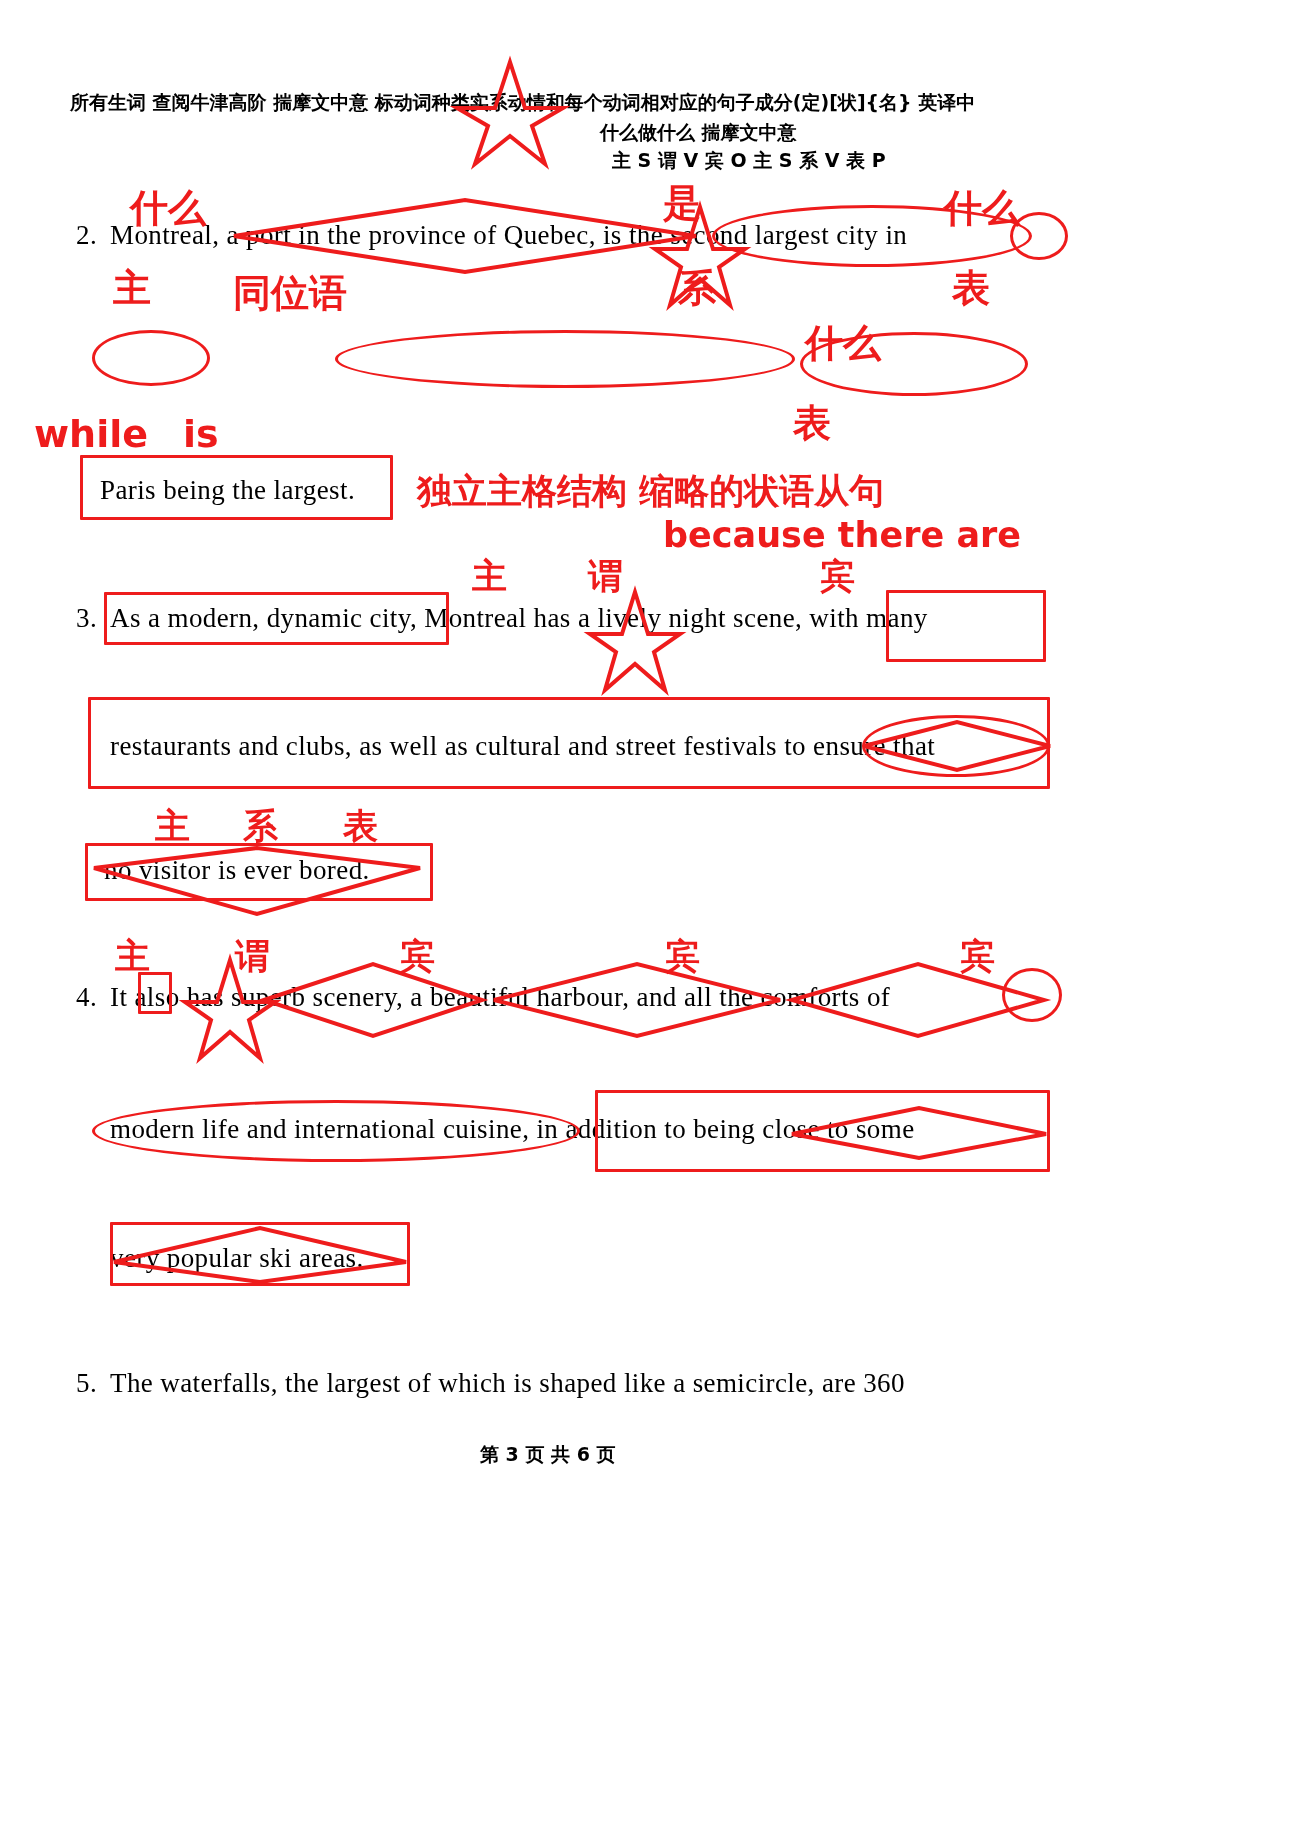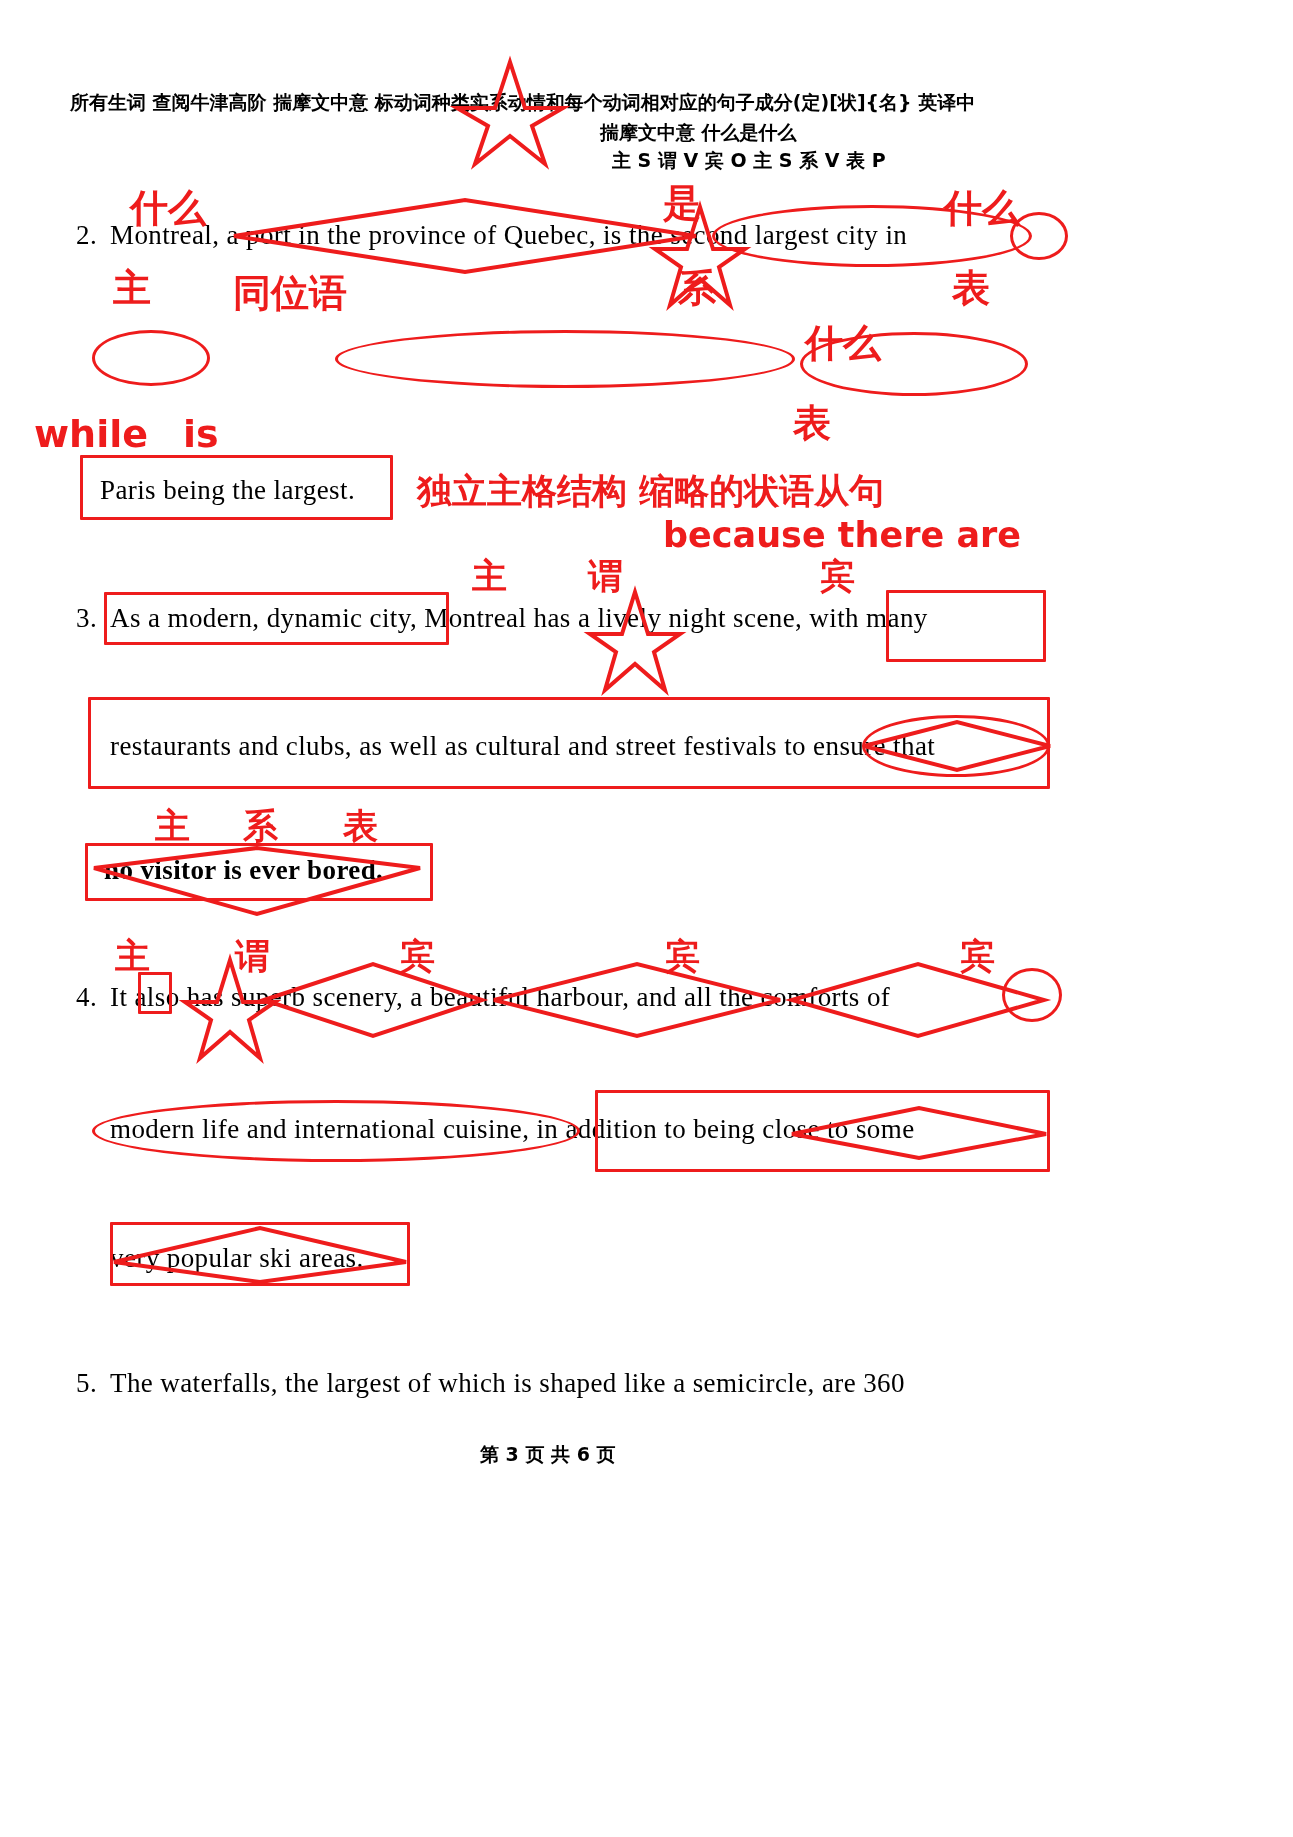--- a/index.html
+++ b/index.html
@@ -85,7 +85,7 @@
 <div class="page">
 
   <div class="header-cn" style="left:70px; top:90px;">所有生词 查阅牛津高阶 揣摩文中意  标动词种类实系动情和每个动词相对应的句子成分(定)[状]{名}  英译中</div>
-  <div class="header-cn" style="left:600px; top:120px;">揣摩文中意          什么是什么</div>
+  <div class="header-cn" style="left:600px; top:120px;">什么做什么          揣摩文中意</div>
   <div class="header-cn" style="left:612px; top:148px;">主 S 谓 V 宾 O     主 S 系 V 表 P</div>
 
   <div class="doc-line" style="left:76px; top:220px;">2.</div>

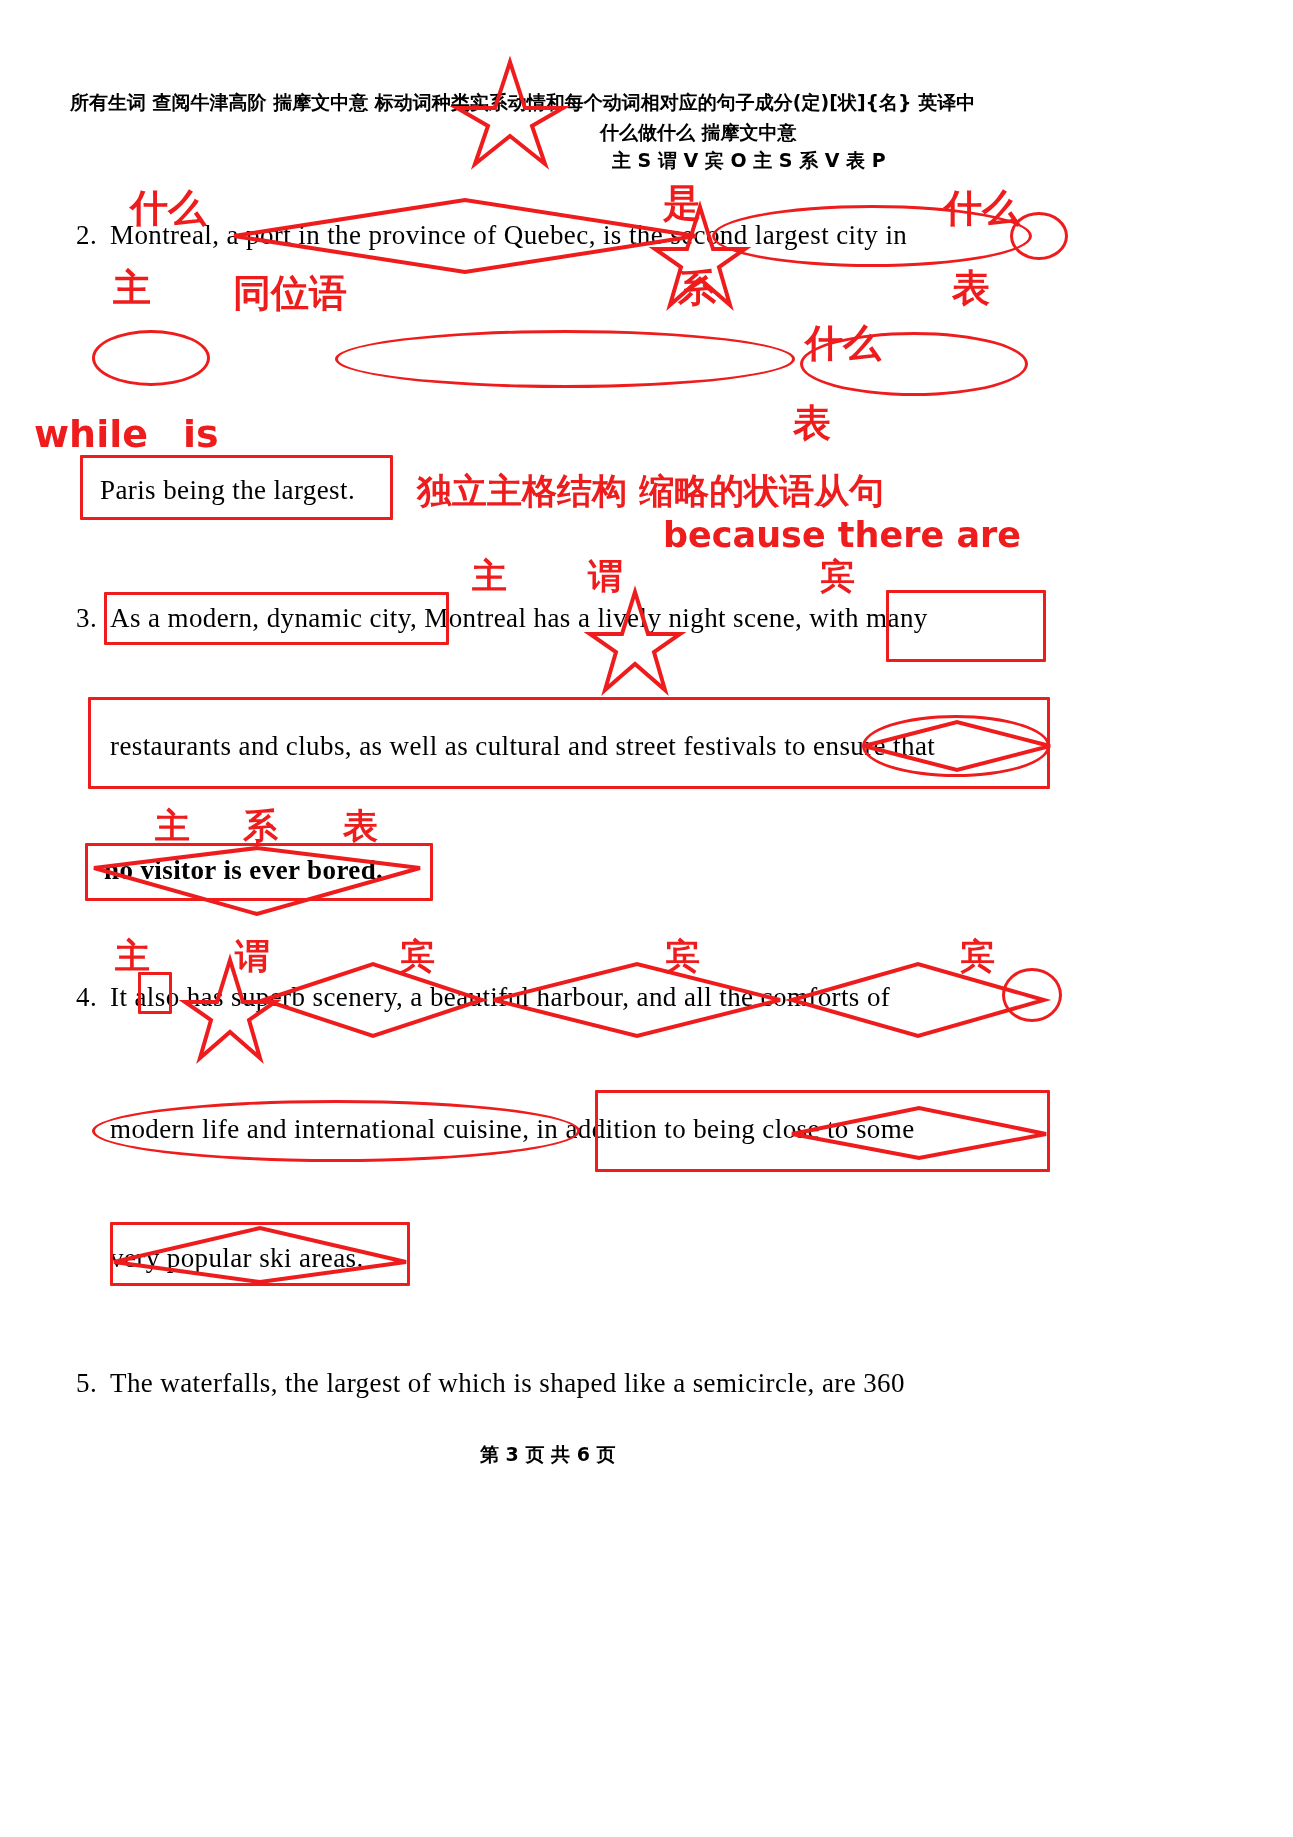--- a/index.html
+++ b/index.html
@@ -99,7 +99,7 @@
 
   <div class="doc-line" style="left:110px; top:731px;">restaurants and clubs, as well as cultural and street festivals to ensure that</div>
 
-  <div class="doc-line" style="left:104px; top:855px;font-weight:bold;">no visitor is ever bored.</div>
+  <div class="doc-line" style="left:104px; top:855px;">no visitor is ever bored.</div>
 
   <div class="doc-line" style="left:76px; top:982px;">4.</div>
   <div class="doc-line" style="left:110px; top:982px;">It also has superb scenery, a beautiful harbour, and all the comforts of</div>

